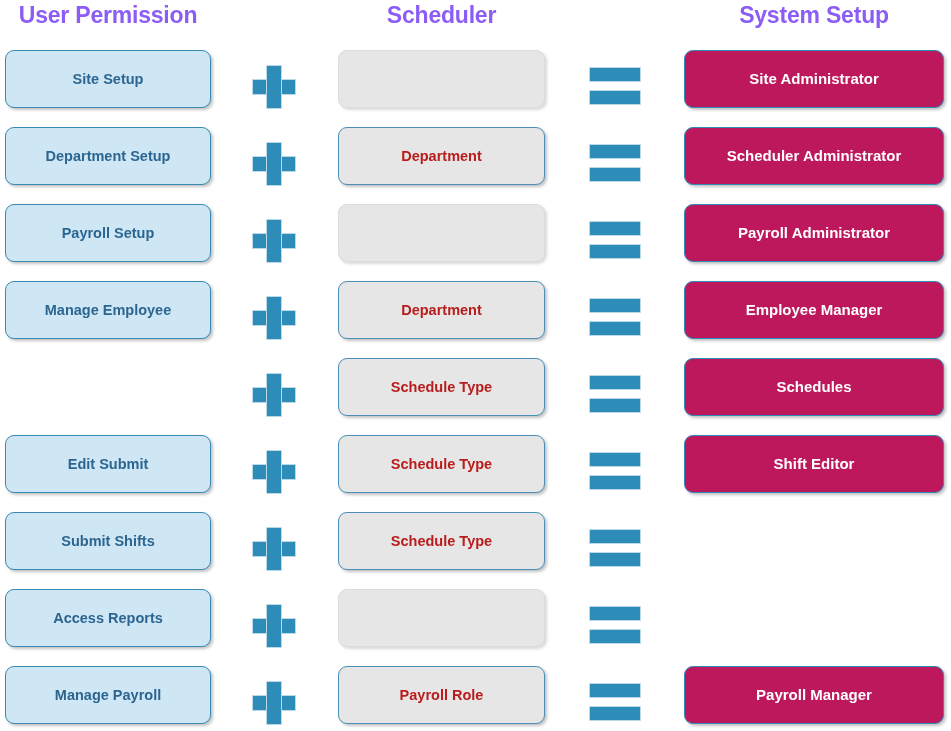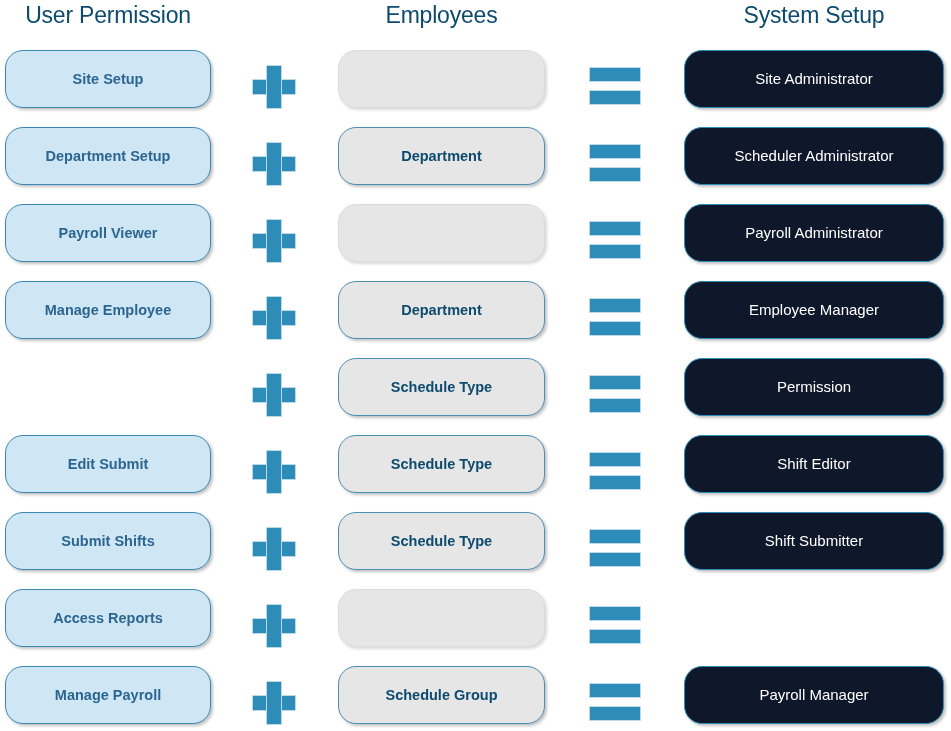--- a/index.html
+++ b/index.html
@@ -27,8 +27,8 @@
     position: absolute;
     top: 2px;
     font-size: 23px;
-    font-weight: normal;
-    color: #0c4a6e;
+    font-weight: bold;
+    color: #8b5cf6;
     letter-spacing: -0.2px;
     text-align: center;
     white-space: nowrap;

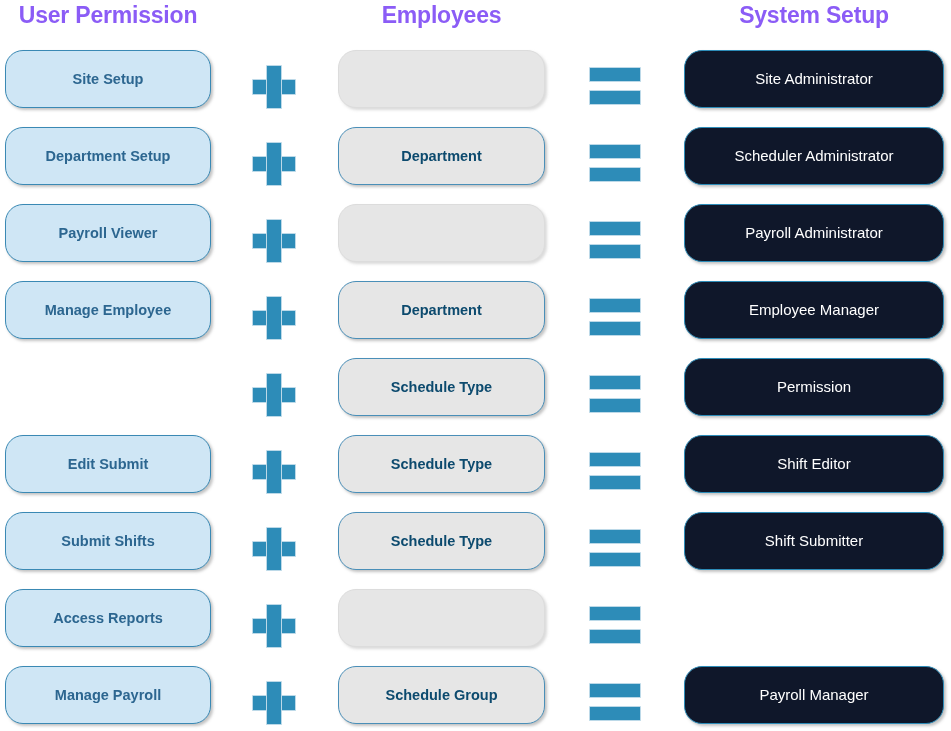--- a/index.html
+++ b/index.html
@@ -151,7 +151,7 @@
 
 <div class="headers">
   <div class="col-header hdr-permission">User Permission</div>
-  <div class="col-header hdr-assignment">Employees</div>
+  <div class="col-header hdr-assignment">Scheduler</div>
   <div class="col-header hdr-role">System Setup</div>
 </div>
 

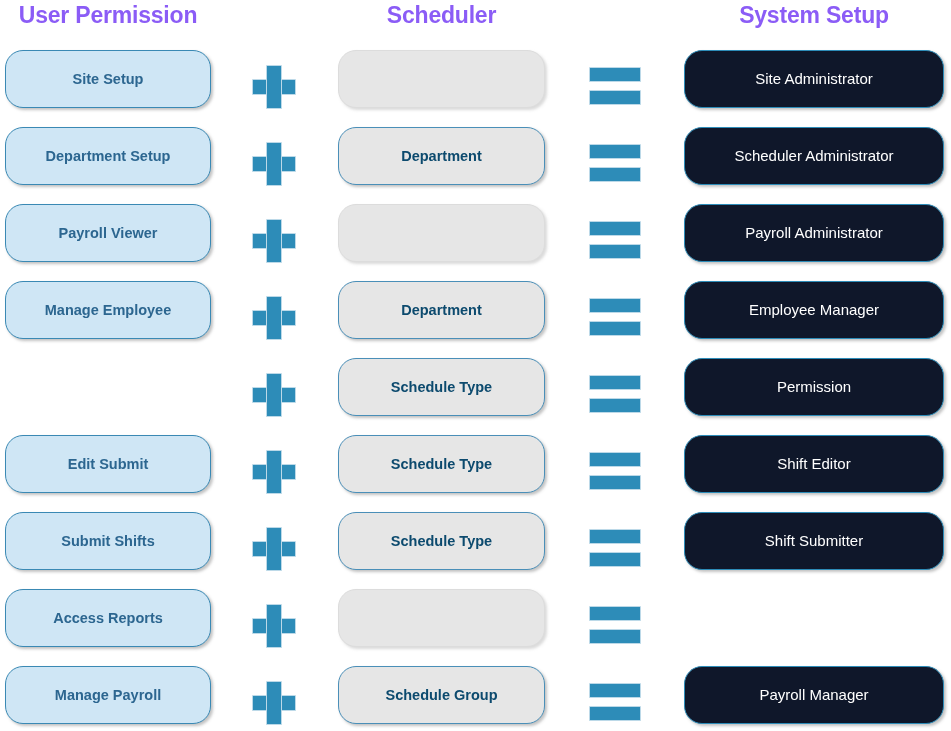--- a/index.html
+++ b/index.html
@@ -55,7 +55,7 @@
     position: absolute;
     top: 6px;
     height: 58px;
-    border-radius: 18px;
+    border-radius: 9px;
     box-sizing: border-box;
     display: flex;
     align-items: center;

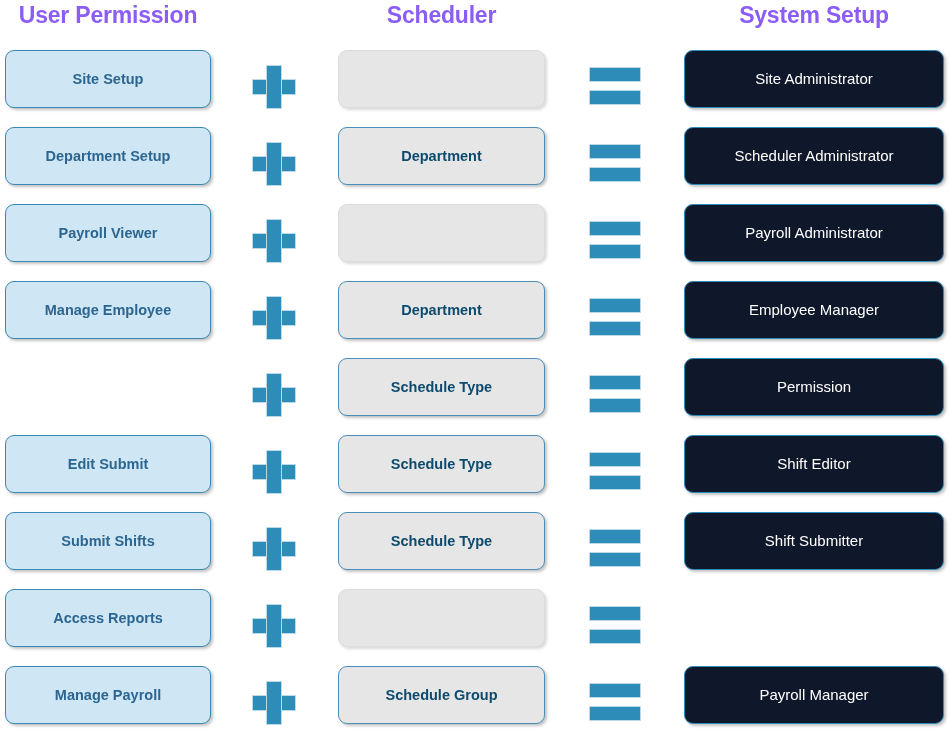--- a/index.html
+++ b/index.html
@@ -94,10 +94,10 @@
   .box-role {
     left: 684px;
     width: 260px;
-    background: #0f172a;
+    background: #be185d;
     border: 1.6px solid #2d8cb8;
     color: #ffffff;
-    font-weight: normal;
+    font-weight: bold;
     font-size: 15px;
   }
 

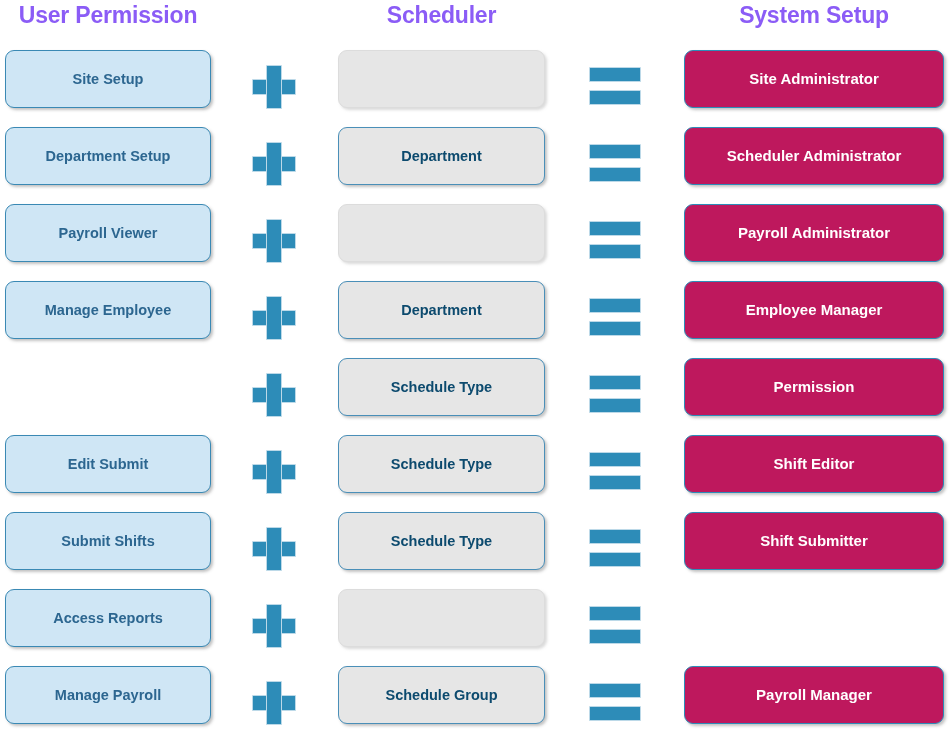--- a/index.html
+++ b/index.html
@@ -82,7 +82,7 @@
     left: 338px;
     width: 207px;
     background: #e6e6e6;
-    color: #0c4a6e;
+    color: #b91c1c;
     border: 1.6px solid #4a8fb8;
   }
   .box-assignment.is-empty {

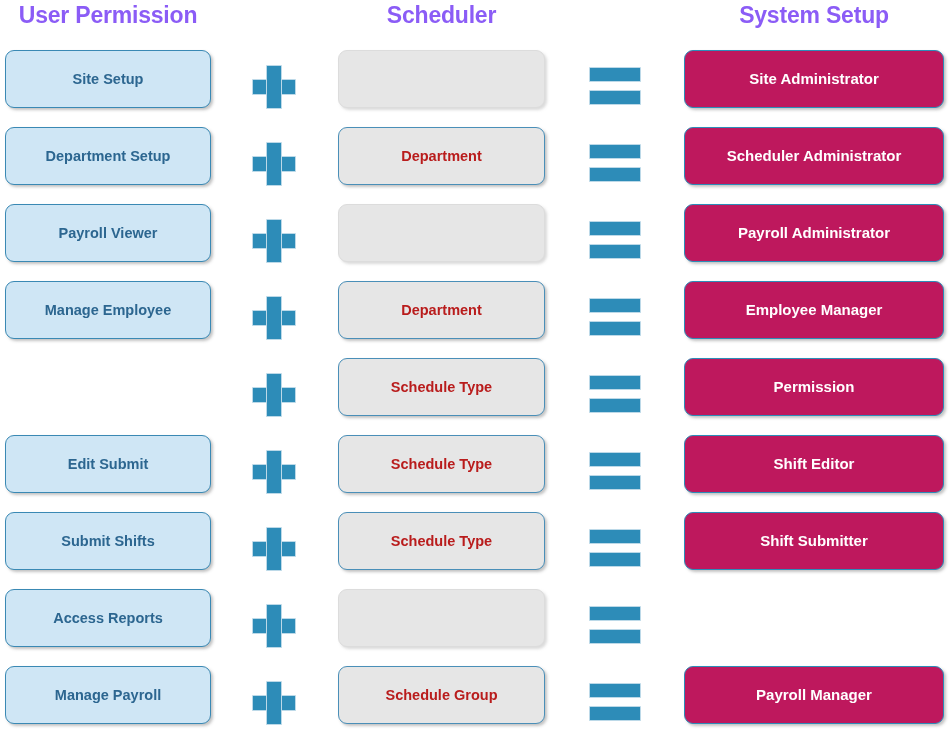--- a/index.html
+++ b/index.html
@@ -183,7 +183,7 @@
       <div class="box box-role">Scheduler Administrator</div>
     </div>
     <div class="row">
-      <div class="box box-permission">Payroll Viewer</div>
+      <div class="box box-permission">Payroll Setup</div>
       <div class="plus-icon">
         <span class="bar bar-h"></span>
         <span class="bar bar-v"></span>

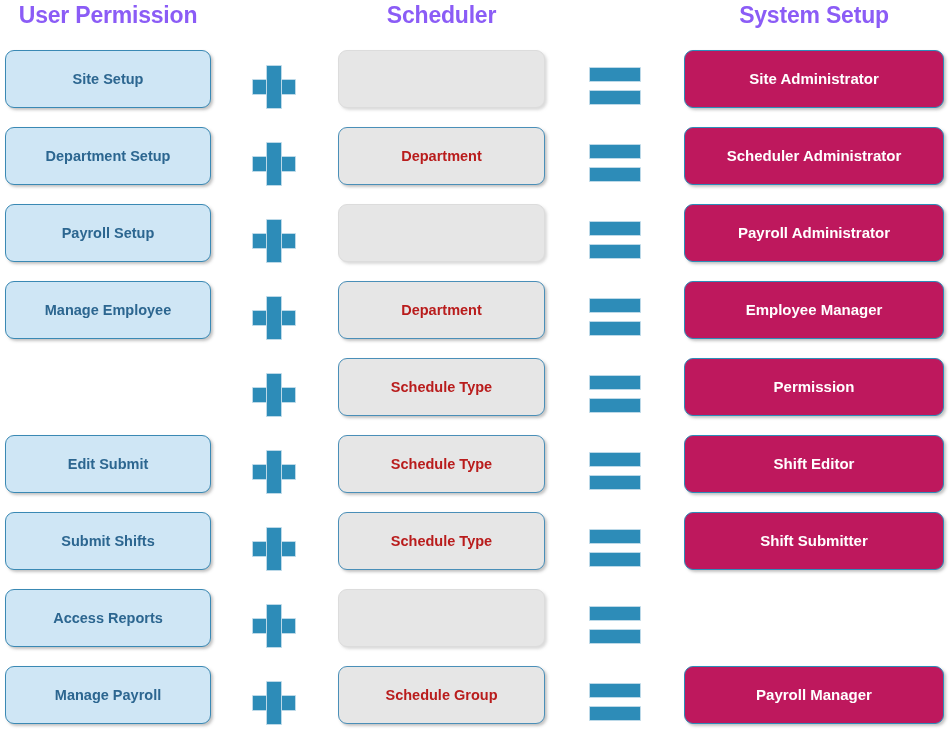--- a/index.html
+++ b/index.html
@@ -218,7 +218,7 @@
         <span class="bar bar-top"></span>
         <span class="bar bar-bottom"></span>
       </div>
-      <div class="box box-role">Permission</div>
+      <div class="box box-role">Schedules</div>
     </div>
     <div class="row">
       <div class="box box-permission">Edit Submit</div>

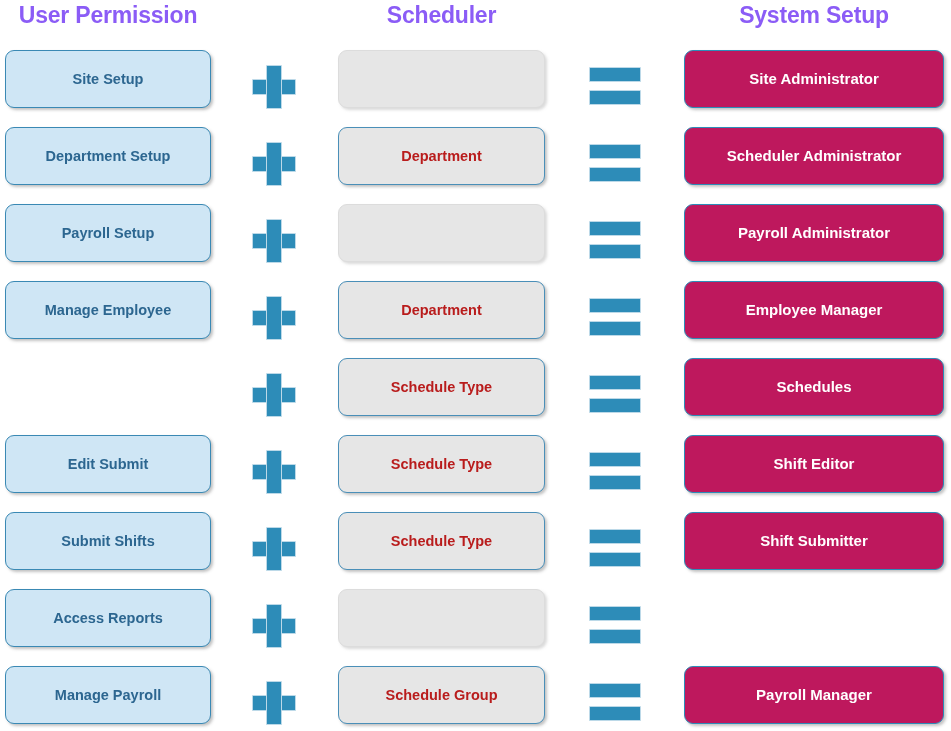--- a/index.html
+++ b/index.html
@@ -244,7 +244,6 @@
         <span class="bar bar-top"></span>
         <span class="bar bar-bottom"></span>
       </div>
-      <div class="box box-role">Shift Submitter</div>
     </div>
     <div class="row">
       <div class="box box-permission">Access Reports</div>

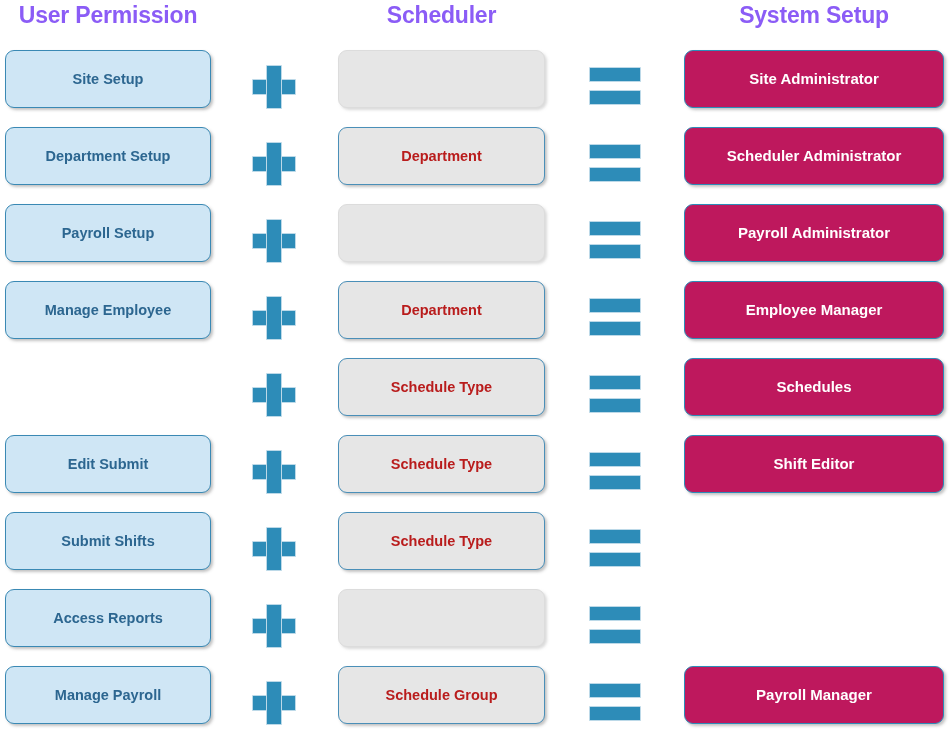--- a/index.html
+++ b/index.html
@@ -263,7 +263,7 @@
         <span class="bar bar-h"></span>
         <span class="bar bar-v"></span>
       </div>
-      <div class="box box-assignment">Schedule Group</div>
+      <div class="box box-assignment">Payroll Role</div>
       <div class="equals-icon">
         <span class="bar bar-top"></span>
         <span class="bar bar-bottom"></span>

